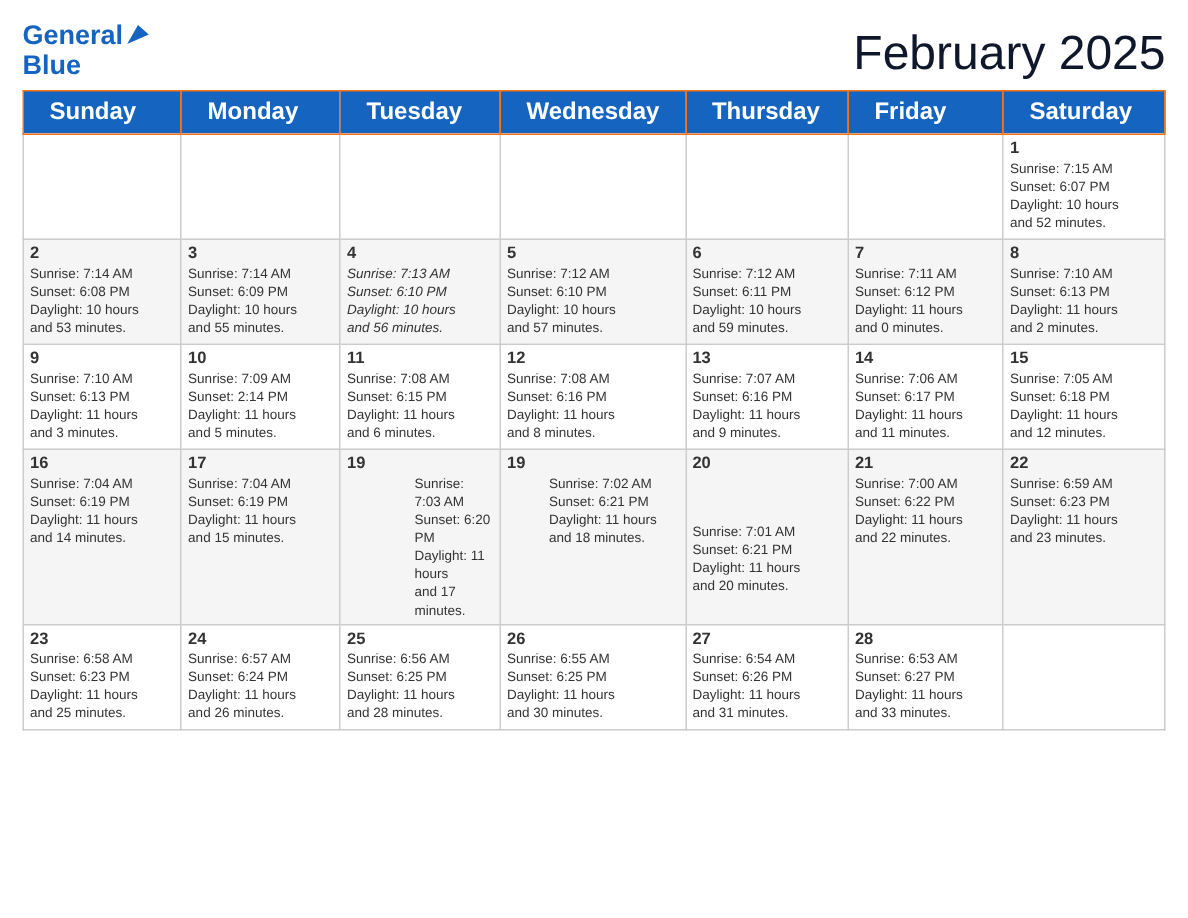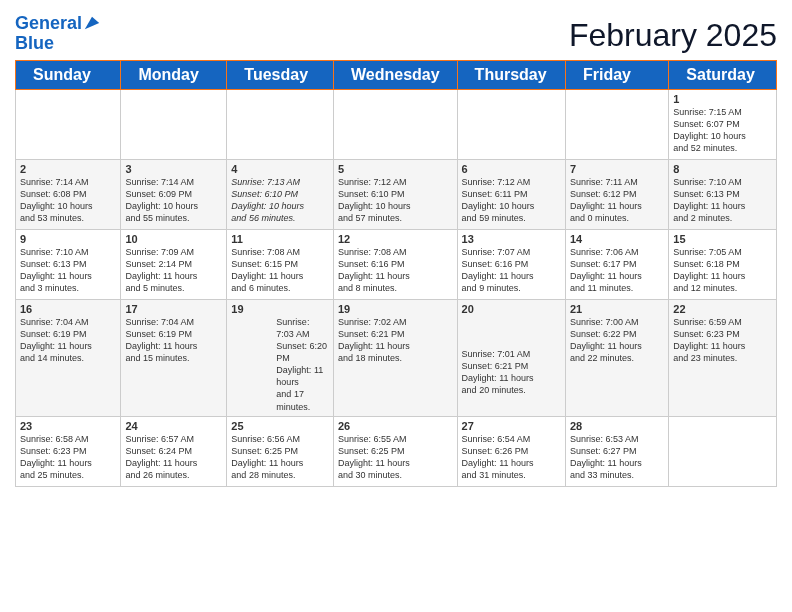--- a/index.html
+++ b/index.html
@@ -280,7 +280,7 @@
           </td>
           <td>
             <div class="day-num">19</div>
-            <div class="day-info" style="white-space: pre-line;">Sunrise: 7:02 AM
+            <div class="day-info" style="white-space: pre-line; margin-left: 28px;">Sunrise: 7:02 AM
 Sunset: 6:21 PM
 Daylight: 11 hours
 and 18 minutes.</div>

